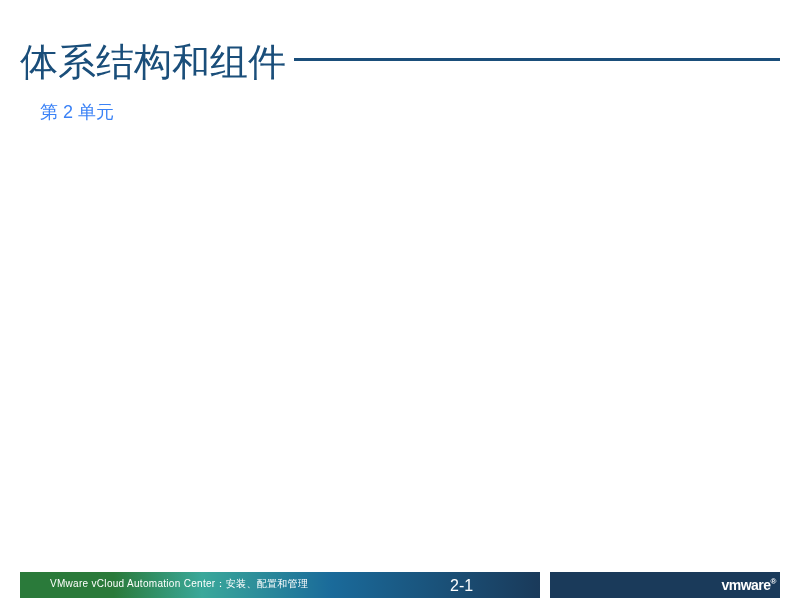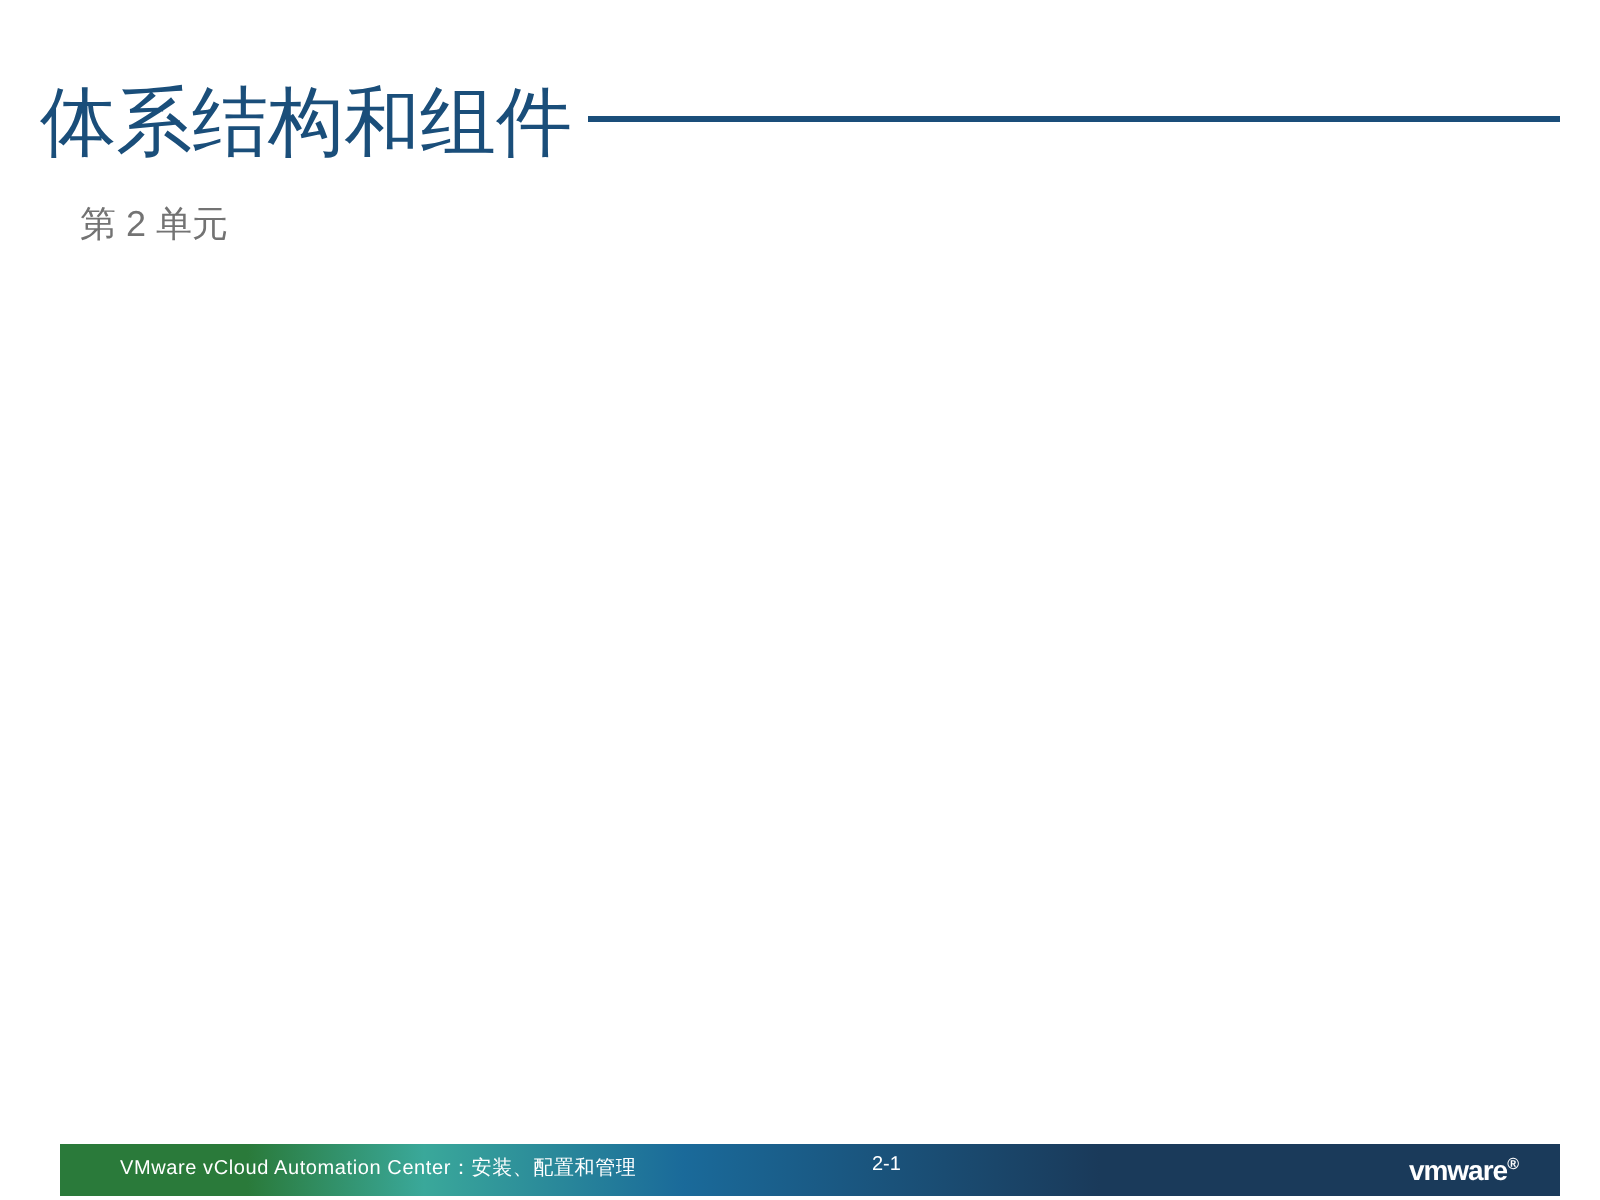--- a/index.html
+++ b/index.html
@@ -8,7 +8,7 @@
   .title-wrap { position: absolute; top: 38px; left: 0; right: 0; }
   .title-line { position: absolute; top: 20px; left: 20px; right: 20px; height: 3px; background: #1a4e7a; }
   .title-text { position: absolute; top: 0; left: 20px; color: #1a4e7a; font-size: 38px; font-weight: 400; background: #fff; padding-right: 8px; padding-left: 0; line-height: 1.3; }
-  .subtitle { position: absolute; top: 100px; left: 40px; font-size: 18px; color: #737373; }
+  .subtitle { position: absolute; top: 100px; left: 40px; font-size: 18px; color: #3b82f6; }
   .footer { position: absolute; bottom: 12px; left: 0; right: 0; height: 16px; margin-left: 10px; }
   .footer-bar-left { position: absolute; left: 20px; top: 0; width: 520px; height: 26px; background: linear-gradient(90deg, #2a7a3a 0%, #2a7a3a 18%, #3aa89a 35%, #1a6a9a 60%, #1a3a5a 100%); }
   .footer-text { position: absolute; left: 30px; top: 5px; color: #fff; font-size: 10px; letter-spacing: 0.3px; }

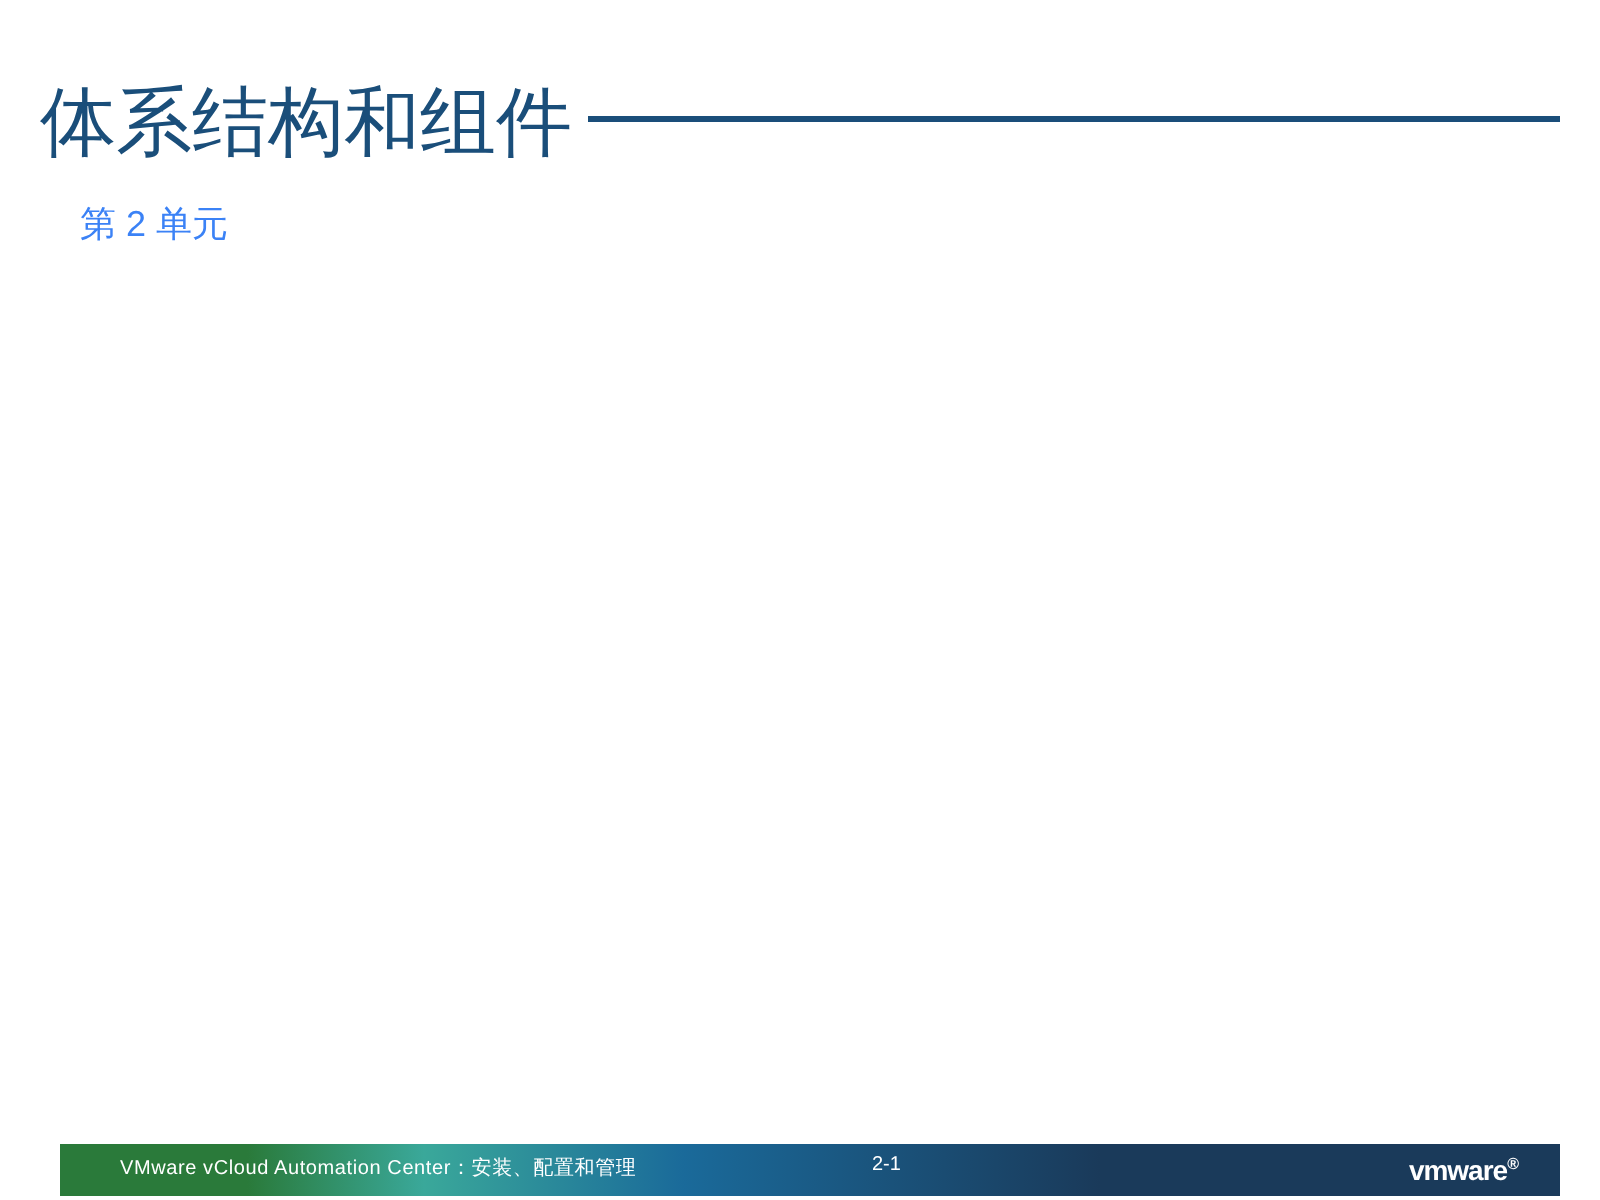--- a/index.html
+++ b/index.html
@@ -9,7 +9,7 @@
   .title-line { position: absolute; top: 20px; left: 20px; right: 20px; height: 3px; background: #1a4e7a; }
   .title-text { position: absolute; top: 0; left: 20px; color: #1a4e7a; font-size: 38px; font-weight: 400; background: #fff; padding-right: 8px; padding-left: 0; line-height: 1.3; }
   .subtitle { position: absolute; top: 100px; left: 40px; font-size: 18px; color: #3b82f6; }
-  .footer { position: absolute; bottom: 12px; left: 0; right: 0; height: 16px; margin-left: 10px; }
+  .footer { position: absolute; bottom: 12px; left: 0; right: 0; height: 16px; }
   .footer-bar-left { position: absolute; left: 20px; top: 0; width: 520px; height: 26px; background: linear-gradient(90deg, #2a7a3a 0%, #2a7a3a 18%, #3aa89a 35%, #1a6a9a 60%, #1a3a5a 100%); }
   .footer-text { position: absolute; left: 30px; top: 5px; color: #fff; font-size: 10px; letter-spacing: 0.3px; }
   .footer-page { position: absolute; left: 406px; top: 5px; color: #fff; font-size: 10px; }

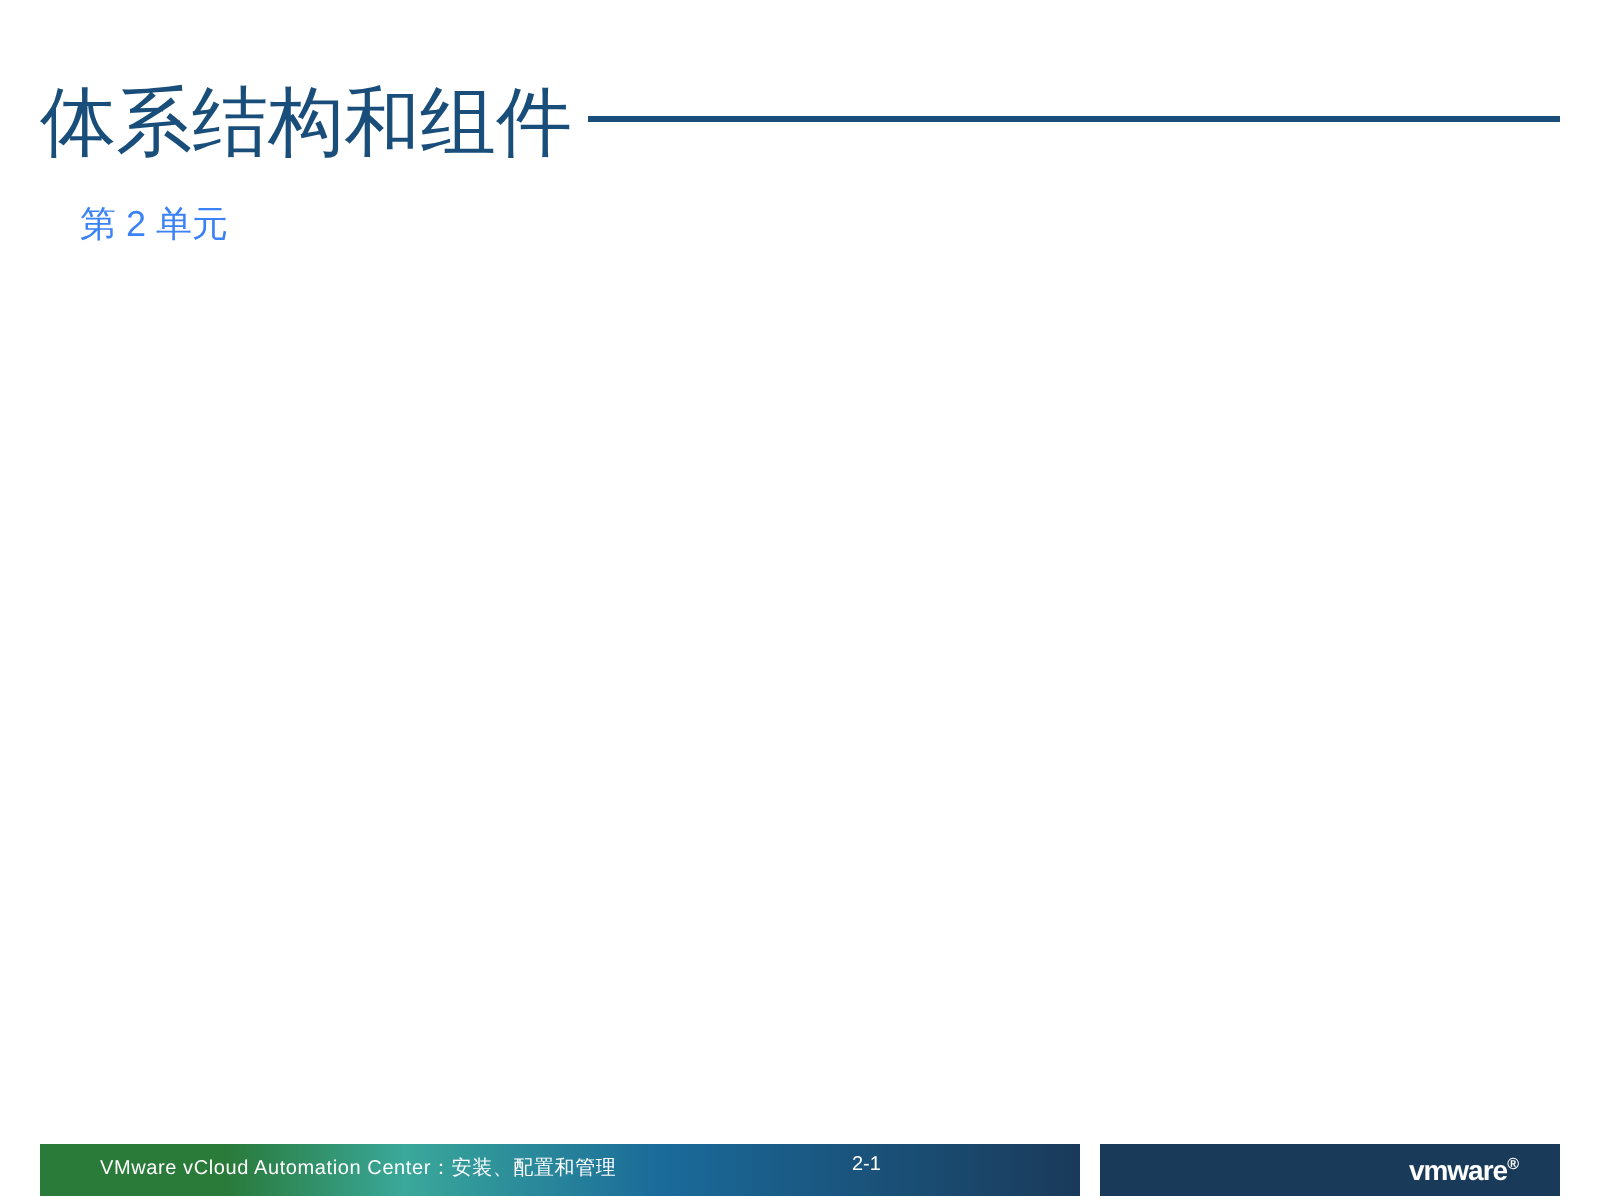--- a/index.html
+++ b/index.html
@@ -12,7 +12,7 @@
   .footer { position: absolute; bottom: 12px; left: 0; right: 0; height: 16px; }
   .footer-bar-left { position: absolute; left: 20px; top: 0; width: 520px; height: 26px; background: linear-gradient(90deg, #2a7a3a 0%, #2a7a3a 18%, #3aa89a 35%, #1a6a9a 60%, #1a3a5a 100%); }
   .footer-text { position: absolute; left: 30px; top: 5px; color: #fff; font-size: 10px; letter-spacing: 0.3px; }
-  .footer-page { position: absolute; left: 406px; top: 5px; color: #fff; font-size: 10px; }
+  .footer-page { position: absolute; left: 430px; top: 5px; color: #fff; font-size: 16px; }
   .footer-bar-right { position: absolute; right: 20px; top: 0; width: 230px; height: 26px; background: #1a3a5a; display: flex; align-items: center; justify-content: flex-end; padding-right: 21px; }
   .logo { color: #fff; font-size: 14px; font-weight: bold; letter-spacing: -0.5px; }
   .logo .reg { font-size: 8px; vertical-align: super; }

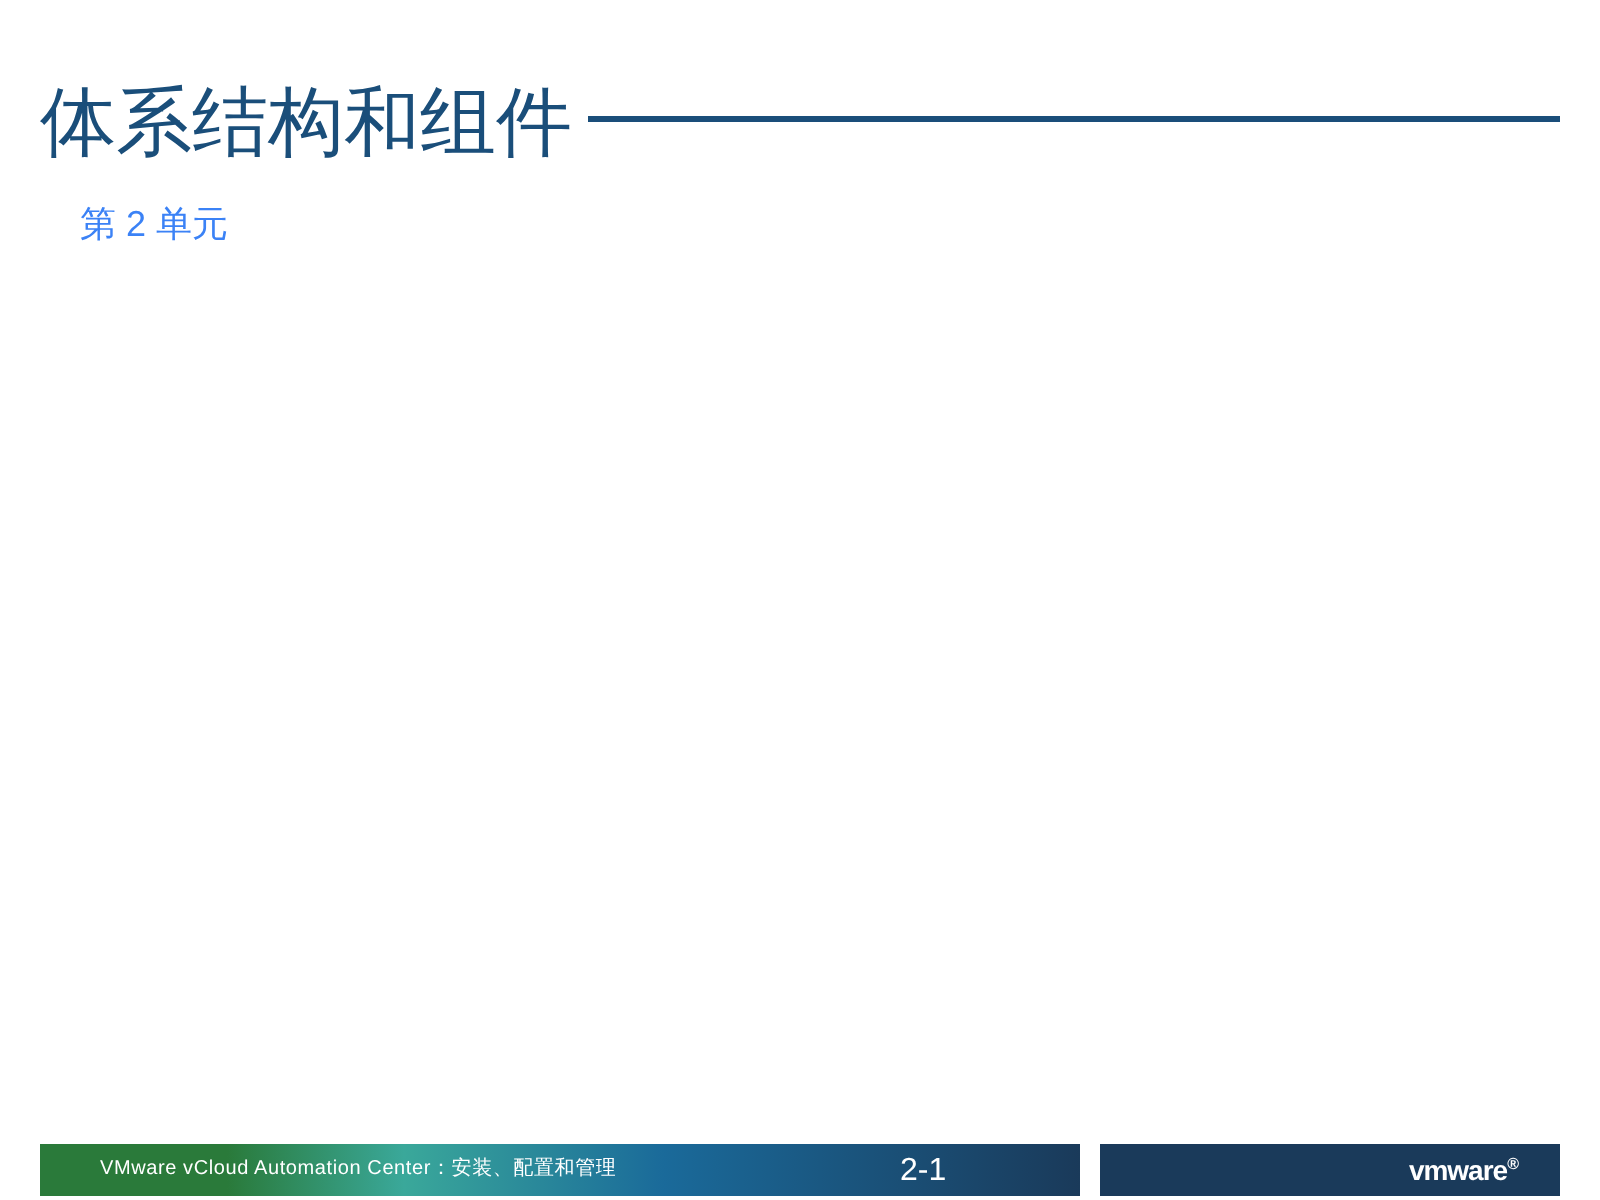--- a/index.html
+++ b/index.html
@@ -13,7 +13,7 @@
   .footer-bar-left { position: absolute; left: 20px; top: 0; width: 520px; height: 26px; background: linear-gradient(90deg, #2a7a3a 0%, #2a7a3a 18%, #3aa89a 35%, #1a6a9a 60%, #1a3a5a 100%); }
   .footer-text { position: absolute; left: 30px; top: 5px; color: #fff; font-size: 10px; letter-spacing: 0.3px; }
   .footer-page { position: absolute; left: 430px; top: 5px; color: #fff; font-size: 16px; }
-  .footer-bar-right { position: absolute; right: 20px; top: 0; width: 230px; height: 26px; background: #1a3a5a; display: flex; align-items: center; justify-content: flex-end; padding-right: 21px; }
+  .footer-bar-right { position: absolute; right: 20px; top: 0; width: 230px; height: 26px; background: #1a3a5a; display: flex; align-items: center; justify-content: flex-end; padding-right: 4px; }
   .logo { color: #fff; font-size: 14px; font-weight: bold; letter-spacing: -0.5px; }
   .logo .reg { font-size: 8px; vertical-align: super; }
   .copyright { position: absolute; right: 22px; top: 28px; font-size: 7px; color: #aaa; }

